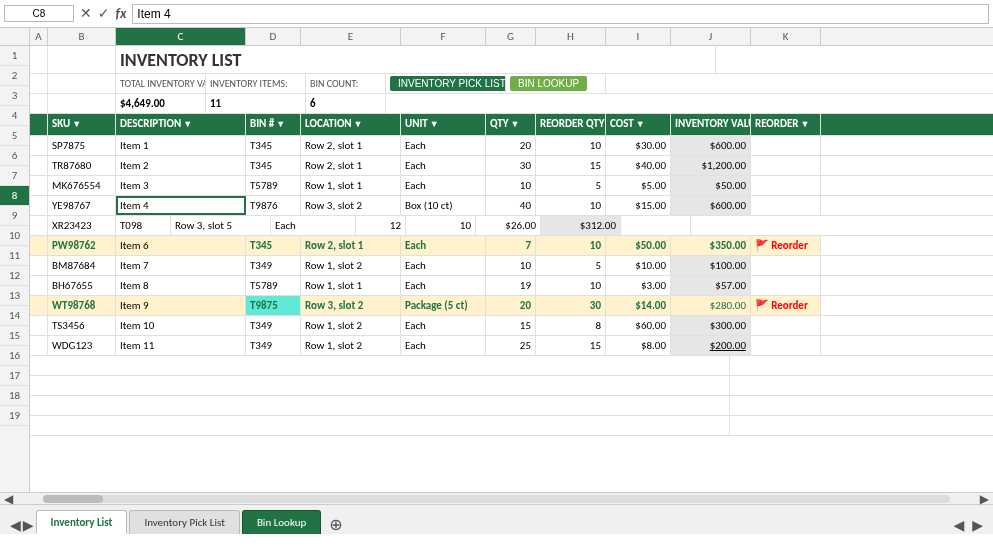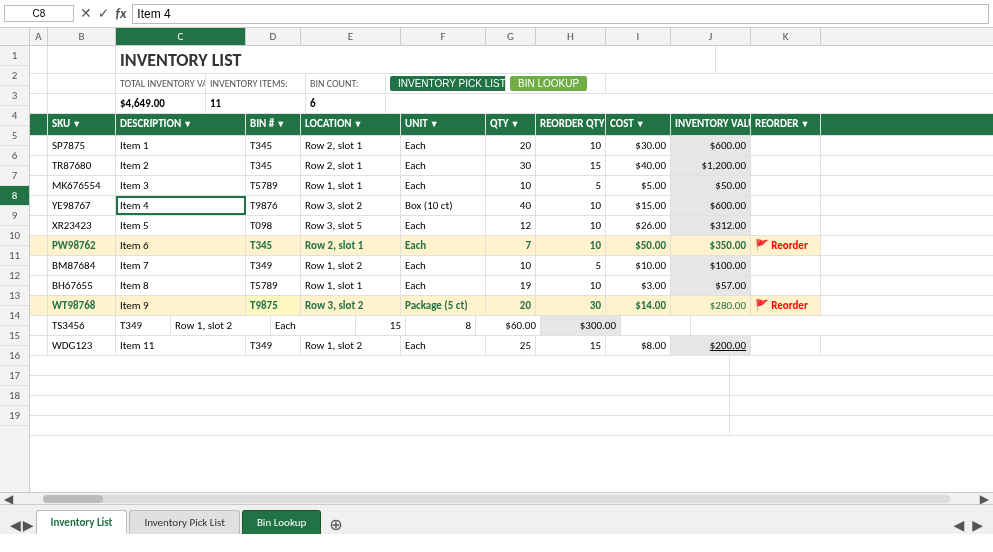--- a/index.html
+++ b/index.html
@@ -275,7 +275,6 @@
         <div class="grid-row">
     <div class="cell w-a" style=""></div>
     <div class="cell w-b" style="">XR23423</div>
-    <div class="cell w-c " style="">Item 5</div>
     <div class="cell w-d" style="">T098</div>
     <div class="cell w-e" style="">Row 3, slot 5</div>
     <div class="cell w-f" style="">Each</div>

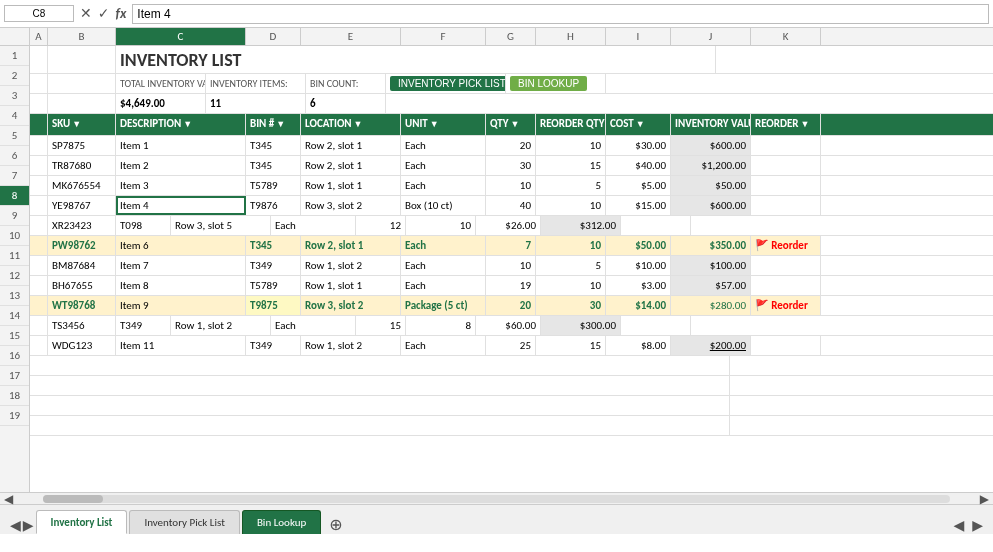--- a/index.html
+++ b/index.html
@@ -335,7 +335,7 @@
     <div class="cell w-a" style="background:#fff2cc;"></div>
     <div class="cell w-b" style="background:#fff2cc;color:#217346;font-weight:bold;">WT98768</div>
     <div class="cell w-c " style="background:#fff2cc;">Item 9</div>
-    <div class="cell w-d" style="background:#fef9c3;color:#217346;font-weight:bold;">T9875</div>
+    <div class="cell w-d" style="background:#5eead4;color:#217346;font-weight:bold;">T9875</div>
     <div class="cell w-e" style="background:#fff2cc;color:#217346;font-weight:bold;">Row 3, slot 2</div>
     <div class="cell w-f" style="background:#fff2cc;color:#217346;font-weight:bold;">Package (5 ct)</div>
     <div class="cell w-g right" style="background:#fff2cc;color:#217346;font-weight:bold;">20</div>

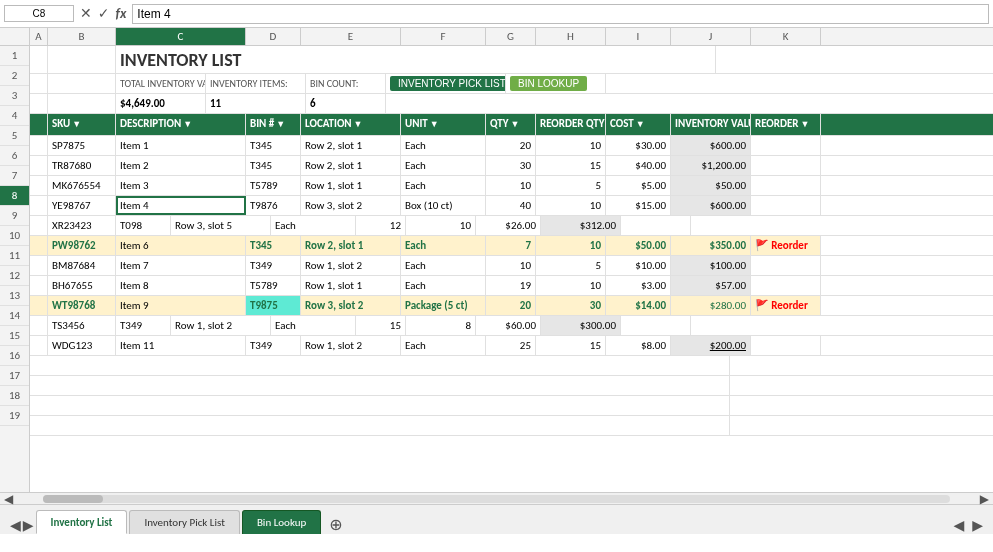--- a/index.html
+++ b/index.html
@@ -349,6 +349,7 @@
         <div class="grid-row">
     <div class="cell w-a" style=""></div>
     <div class="cell w-b" style="">TS3456</div>
+    <div class="cell w-c " style="">Item 10</div>
     <div class="cell w-d" style="">T349</div>
     <div class="cell w-e" style="">Row 1, slot 2</div>
     <div class="cell w-f" style="">Each</div>

